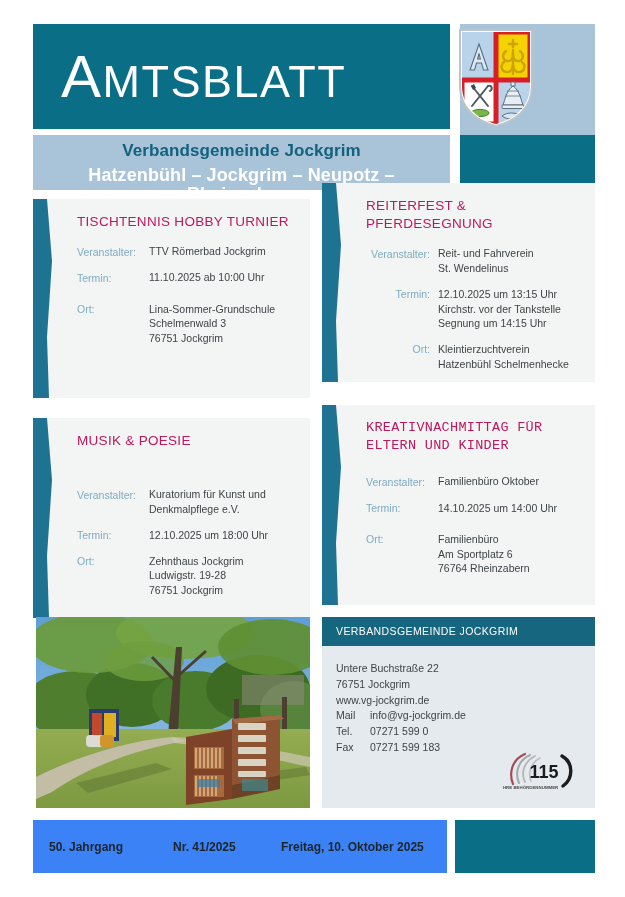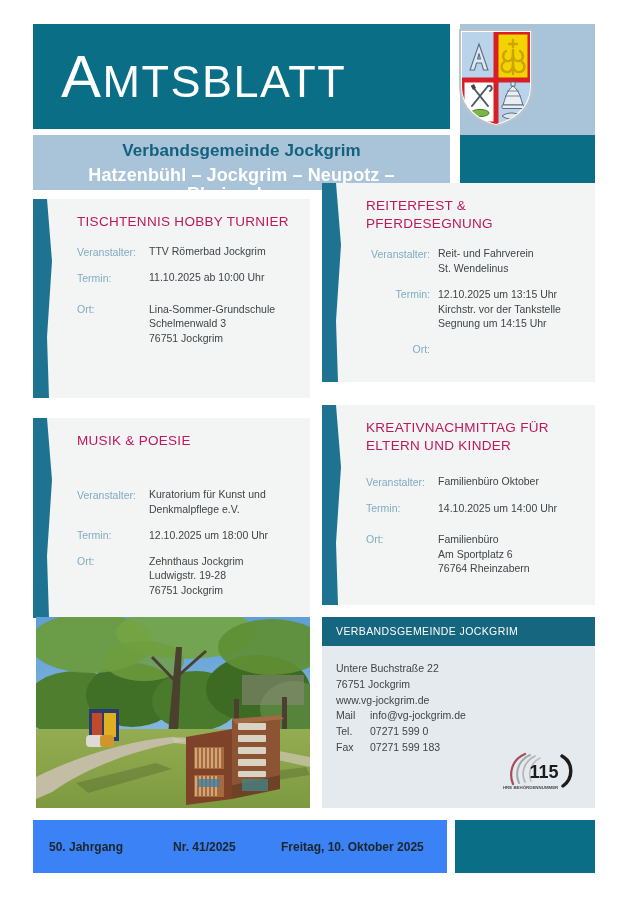--- a/index.html
+++ b/index.html
@@ -368,6 +368,10 @@
       </div>
       <div class="kv">
         <div class="kv-label">Ort:</div>
+        <div class="kv-value">
+          <div>Kleintierzuchtverein</div>
+          <div>Hatzenbühl Schelmenhecke</div>
+        </div>
       </div>
     </div>
   </div>

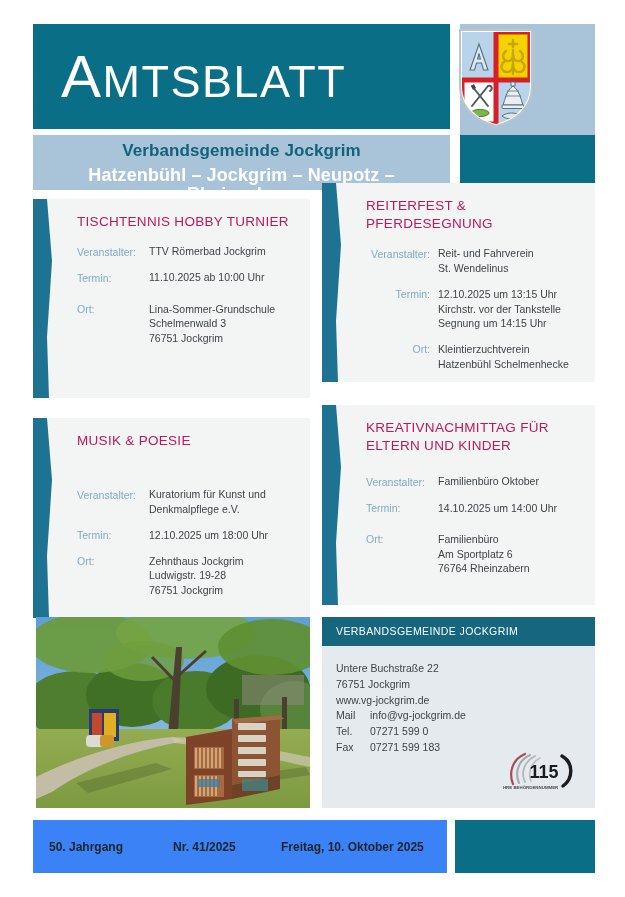--- a/index.html
+++ b/index.html
@@ -415,7 +415,7 @@
       </svg>
     </div>
     <div class="card-inner">
-      <div class="card-title" style="margin-bottom:19px;">KREATIVNACHMITTAG FÜR ELTERN UND KINDER</div>
+      <div class="card-title" style="margin-bottom:19px;font-family:Liberation Mono, monospace;">KREATIVNACHMITTAG FÜR ELTERN UND KINDER</div>
       <div class="kv">
         <div class="kv-label">Veranstalter:</div>
         <div class="kv-value">

